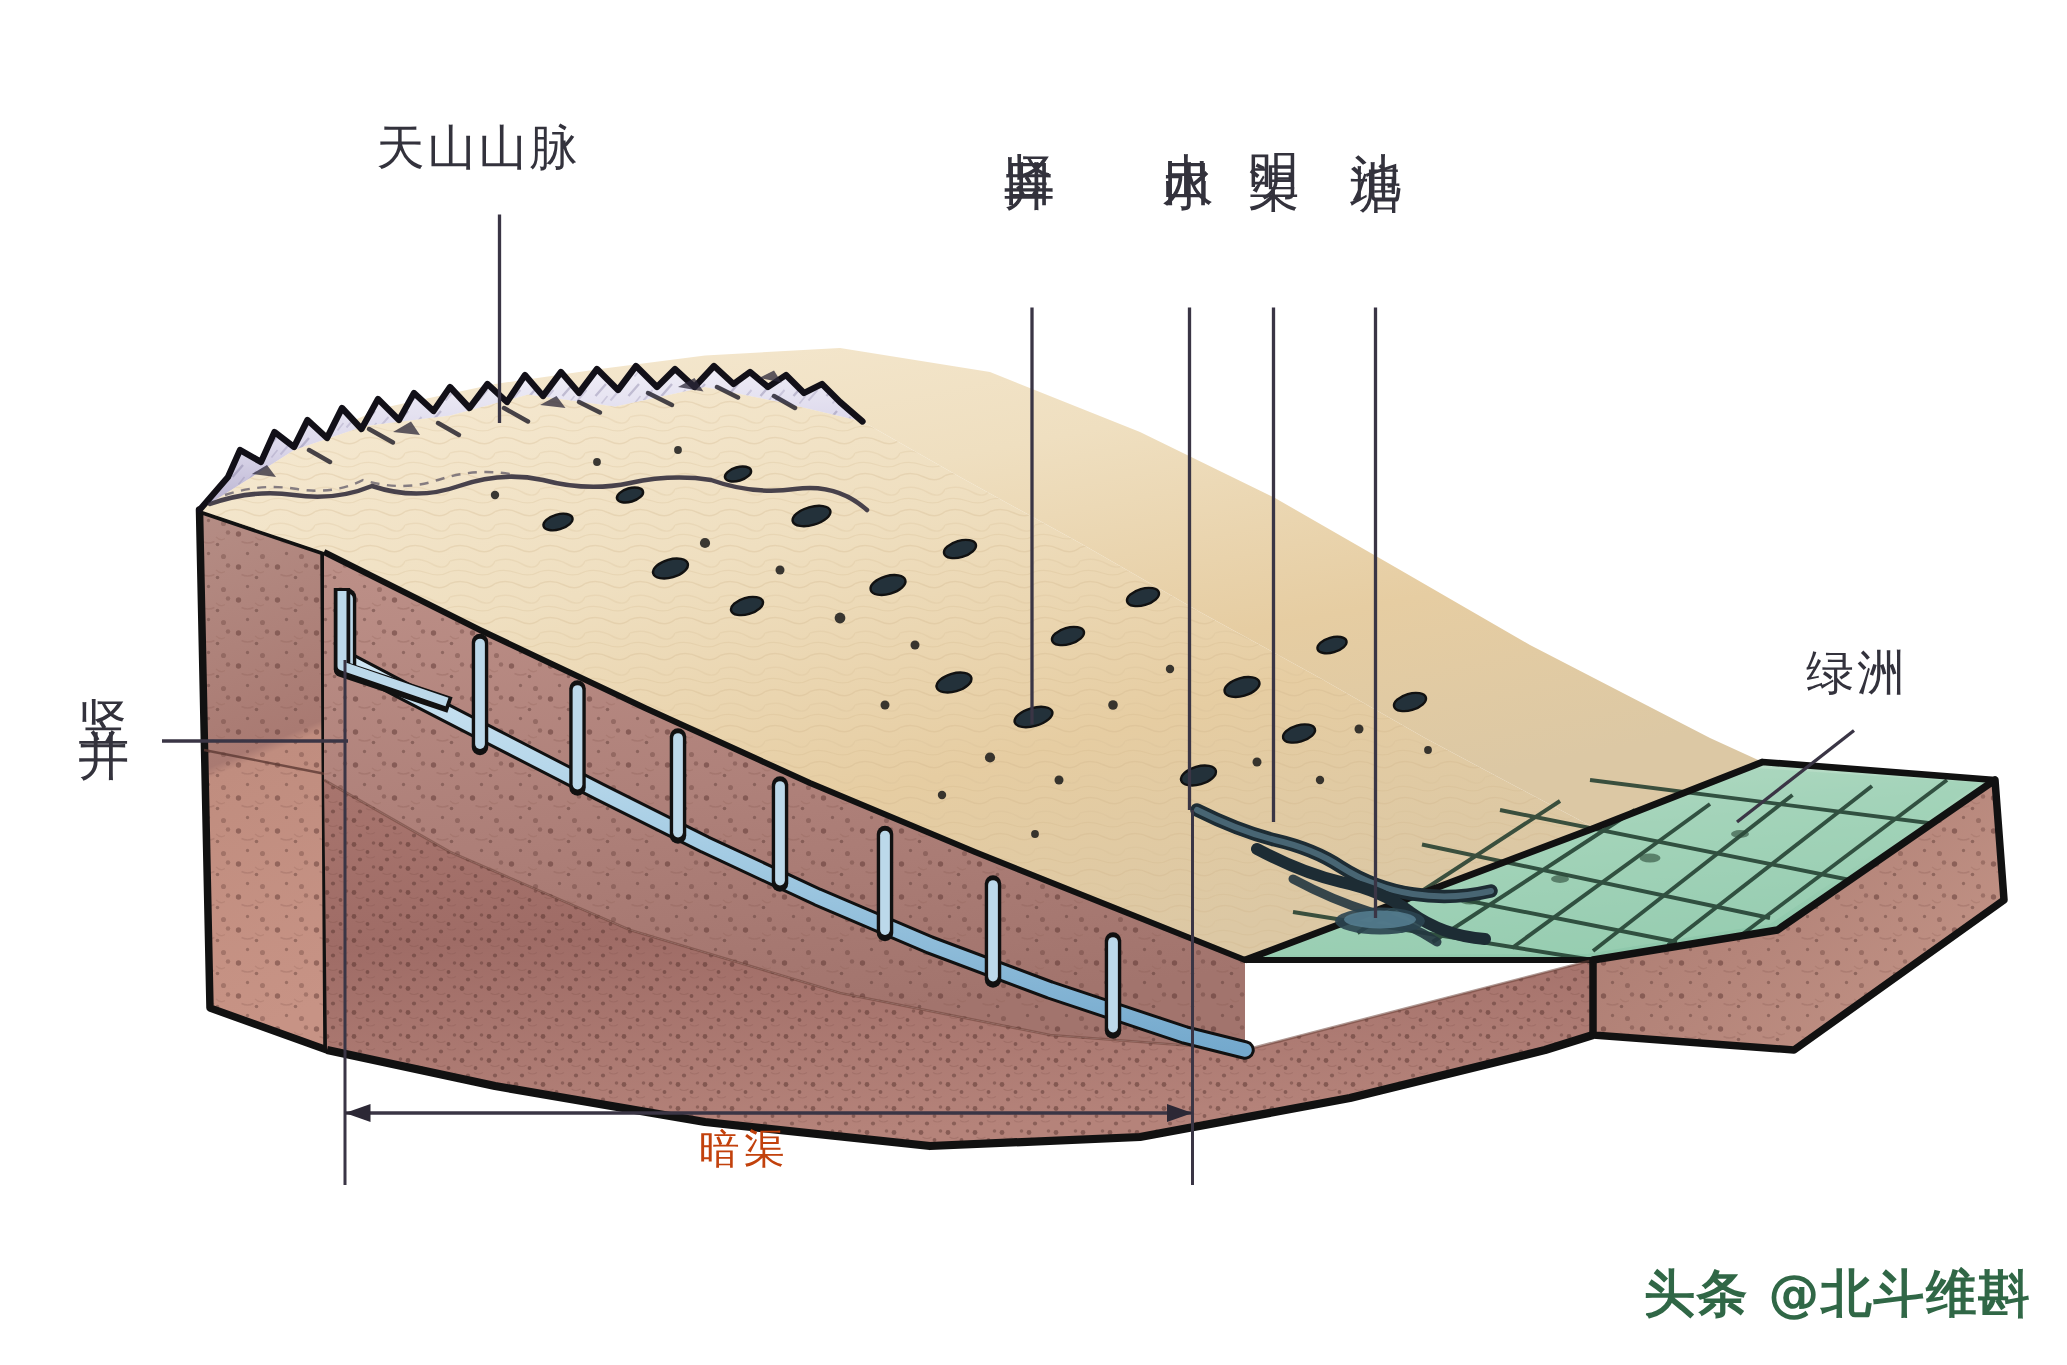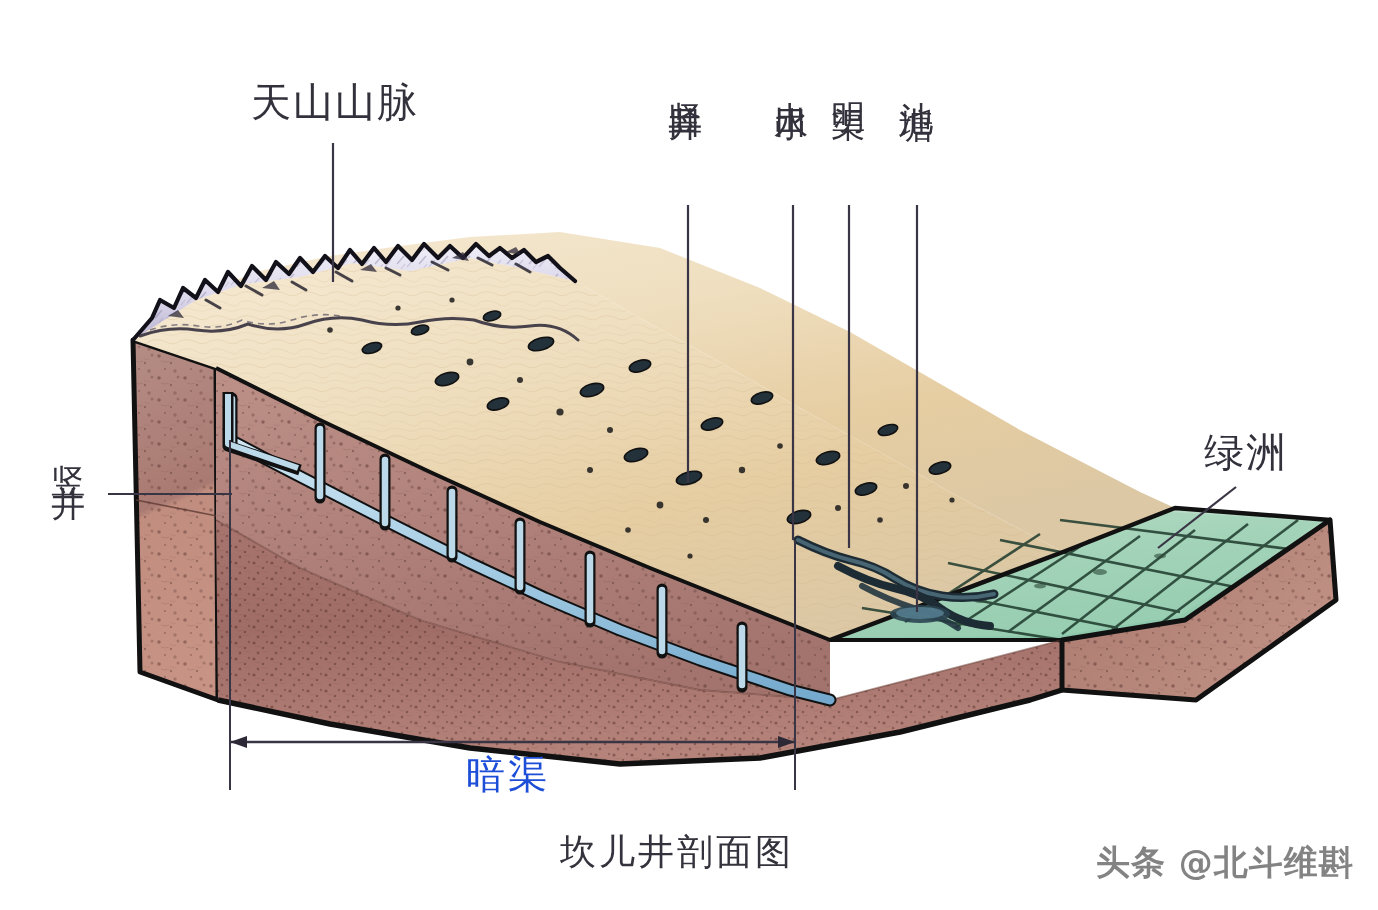--- a/index.html
+++ b/index.html
@@ -13,7 +13,7 @@
   svg#scene{position:absolute;left:0;top:0;width:1378px;height:910px;display:block;}
 
   .lbl{position:absolute;color:#33323c;line-height:1.02;white-space:pre;}
-  .lbl.h{font-size:40px;letter-spacing:2px;}
+  .lbl.h{font-size:32px;letter-spacing:2px;}
   .lbl.v{font-size:34px;writing-mode:vertical-rl;text-orientation:upright;letter-spacing:5px;}
   .caption{position:absolute;font-size:36px;letter-spacing:3px;color:#34333d;}
   .dimlabel{position:absolute;font-size:39px;letter-spacing:3px;color:#1d4ed8;}

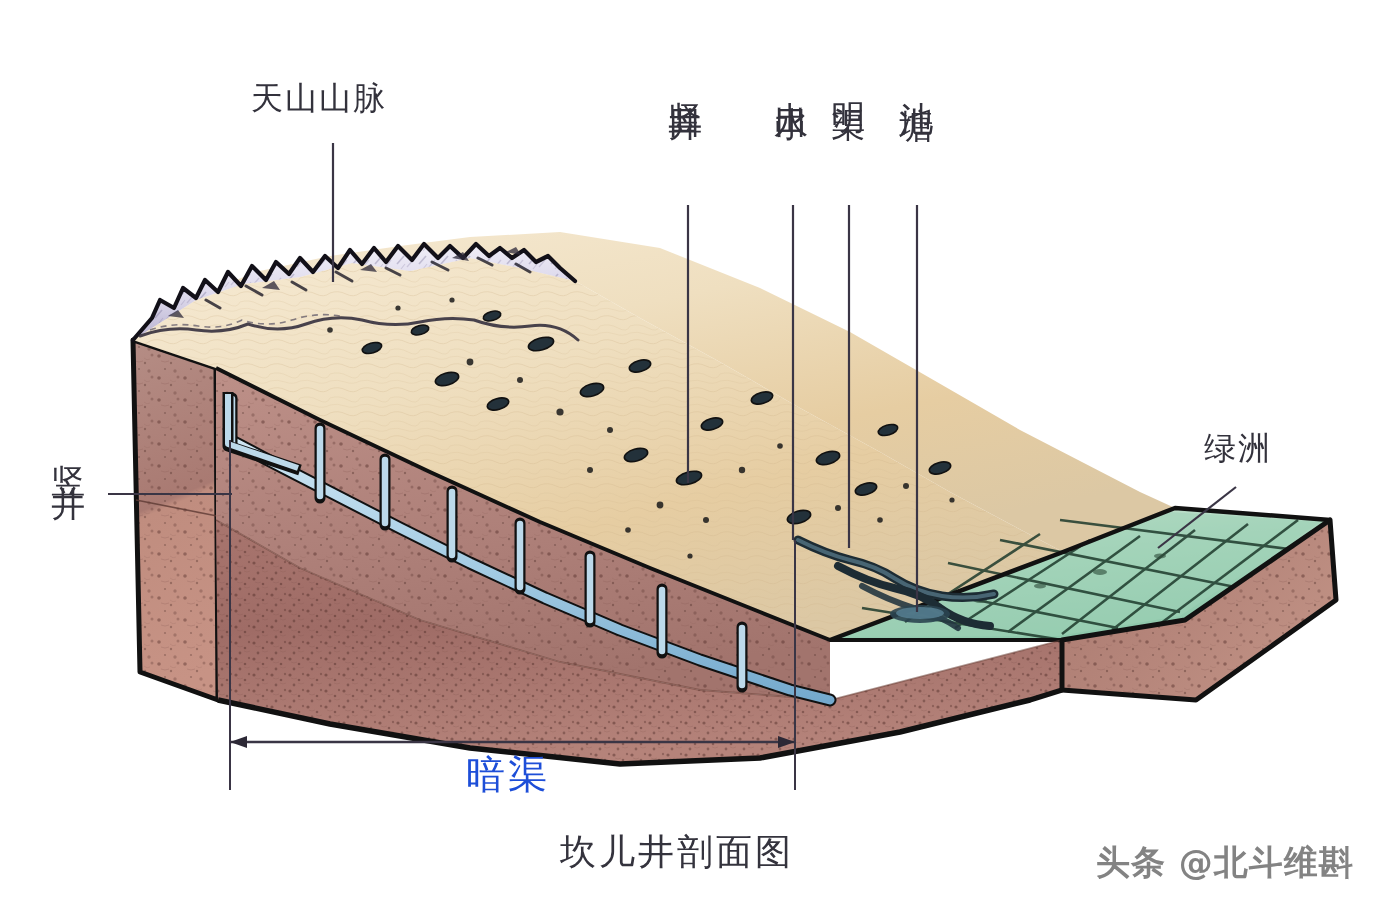--- a/index.html
+++ b/index.html
@@ -16,7 +16,7 @@
   .lbl.h{font-size:32px;letter-spacing:2px;}
   .lbl.v{font-size:34px;writing-mode:vertical-rl;text-orientation:upright;letter-spacing:5px;}
   .caption{position:absolute;font-size:36px;letter-spacing:3px;color:#34333d;}
-  .dimlabel{position:absolute;font-size:39px;letter-spacing:3px;color:#1d4ed8;}
+  .dimlabel{position:absolute;font-size:27px;letter-spacing:3px;color:#c2410c;}
   .wm{
     position:absolute;font-size:34px;font-weight:700;letter-spacing:1px;
     color:#737373;opacity:.88;

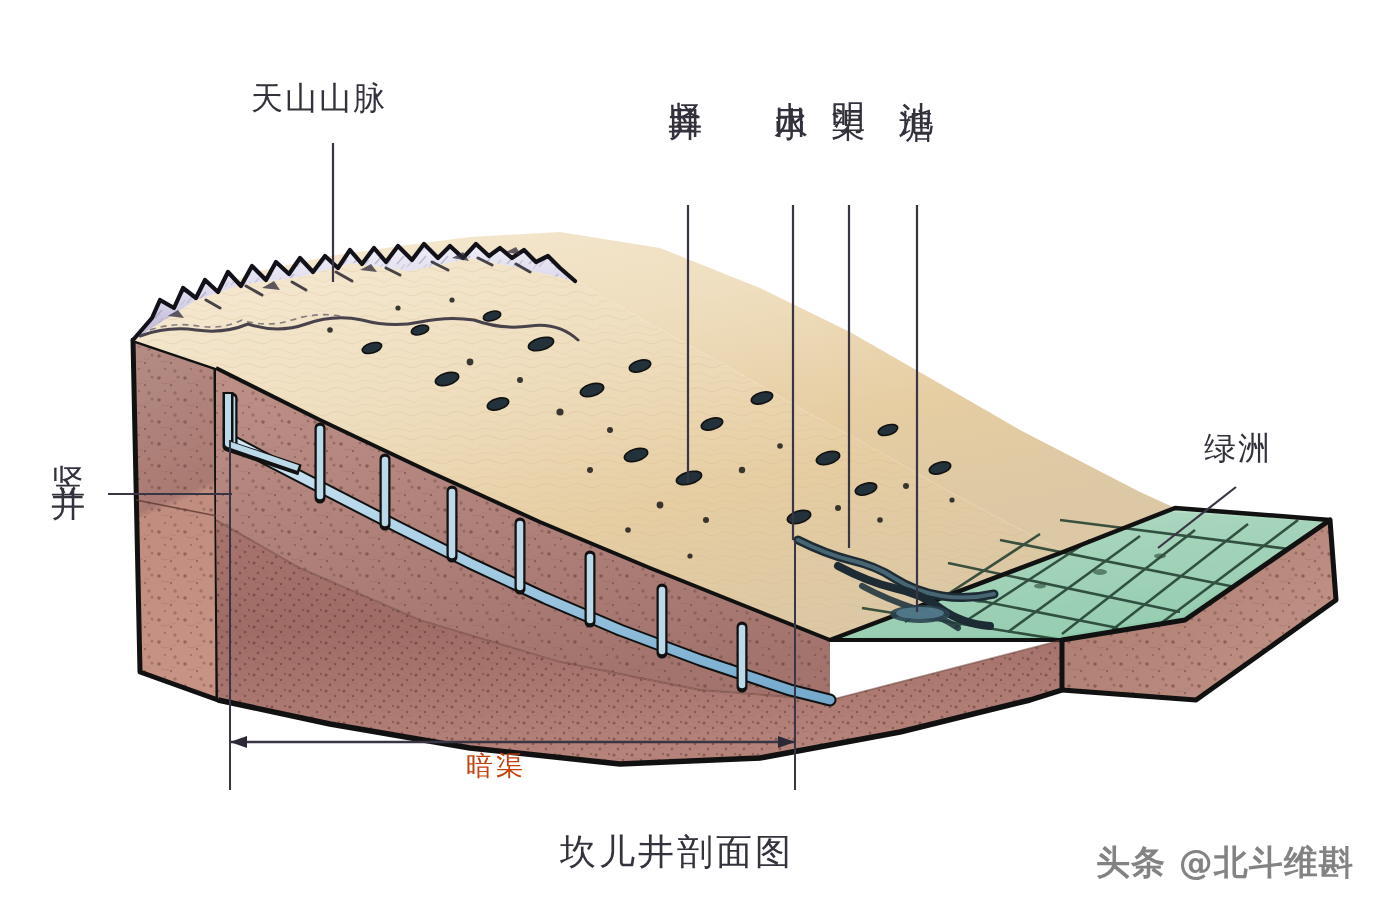--- a/index.html
+++ b/index.html
@@ -353,7 +353,6 @@
 
   <div class="dimlabel" style="left:466px;top:748px;">暗渠</div>
 
-  <div class="caption" style="left:560px;top:828px;">坎儿井剖面图</div>
 
   <div class="wm" style="left:1096px;top:840px;">头条 @北斗维斟</div>
 

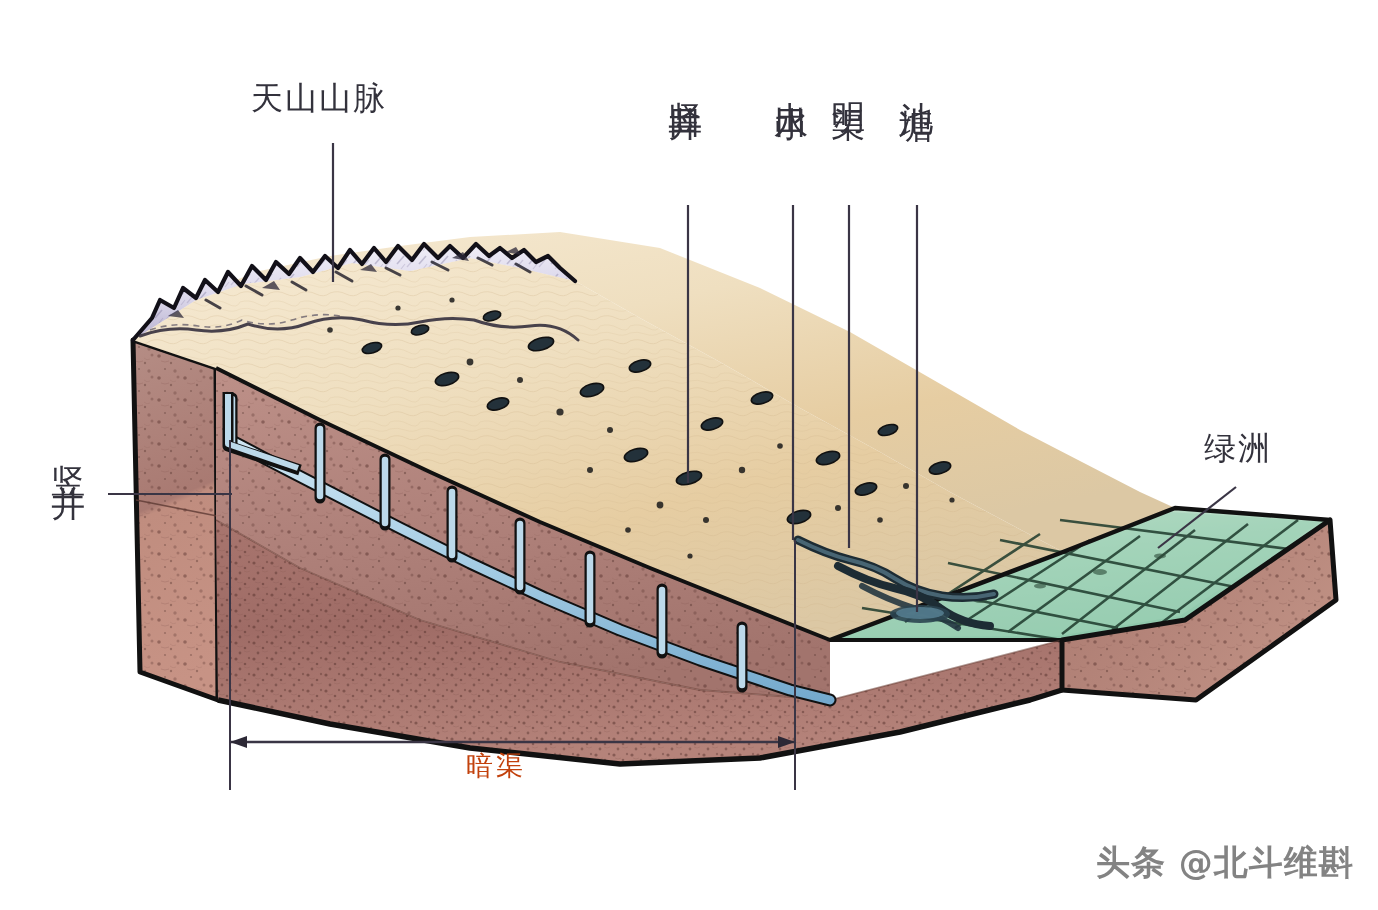--- a/index.html
+++ b/index.html
@@ -19,7 +19,7 @@
   .dimlabel{position:absolute;font-size:27px;letter-spacing:3px;color:#c2410c;}
   .wm{
     position:absolute;font-size:34px;font-weight:700;letter-spacing:1px;
-    color:#737373;opacity:.88;
+    color:#14532d;opacity:.88;
     text-shadow:1px 1px 0 #ffffff, 2px 2px 2px rgba(255,255,255,.9);
   }
 </style>

